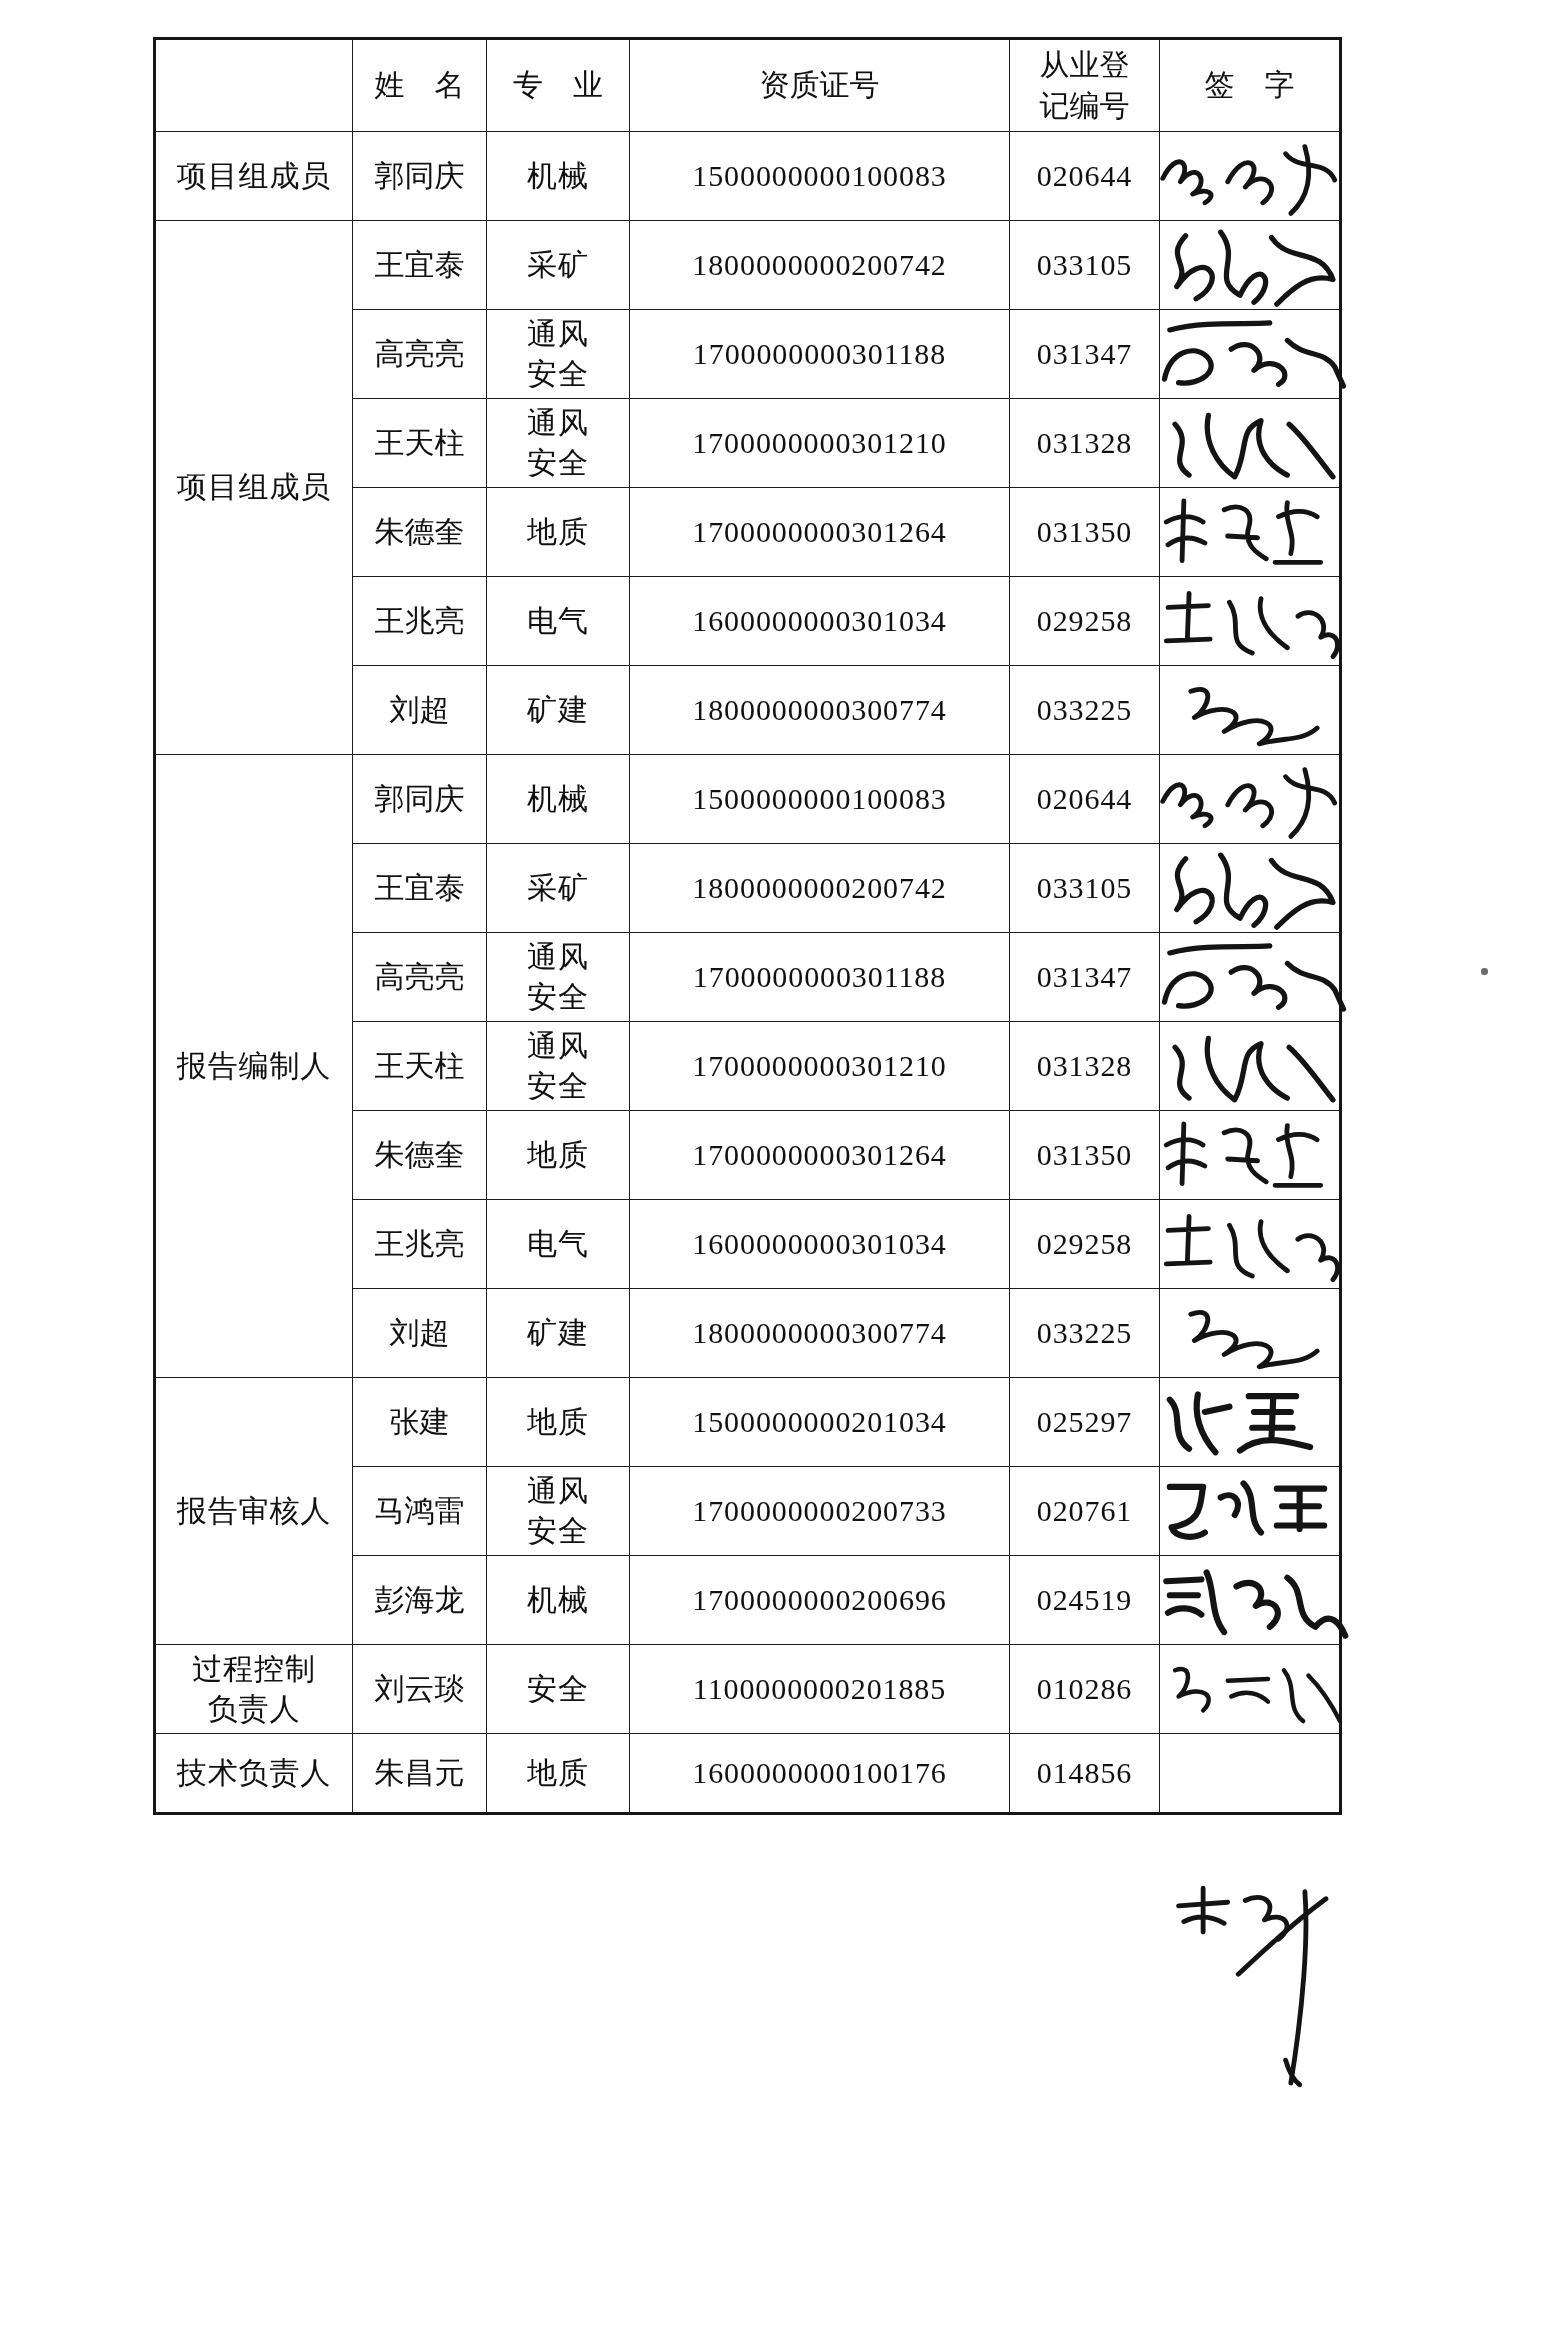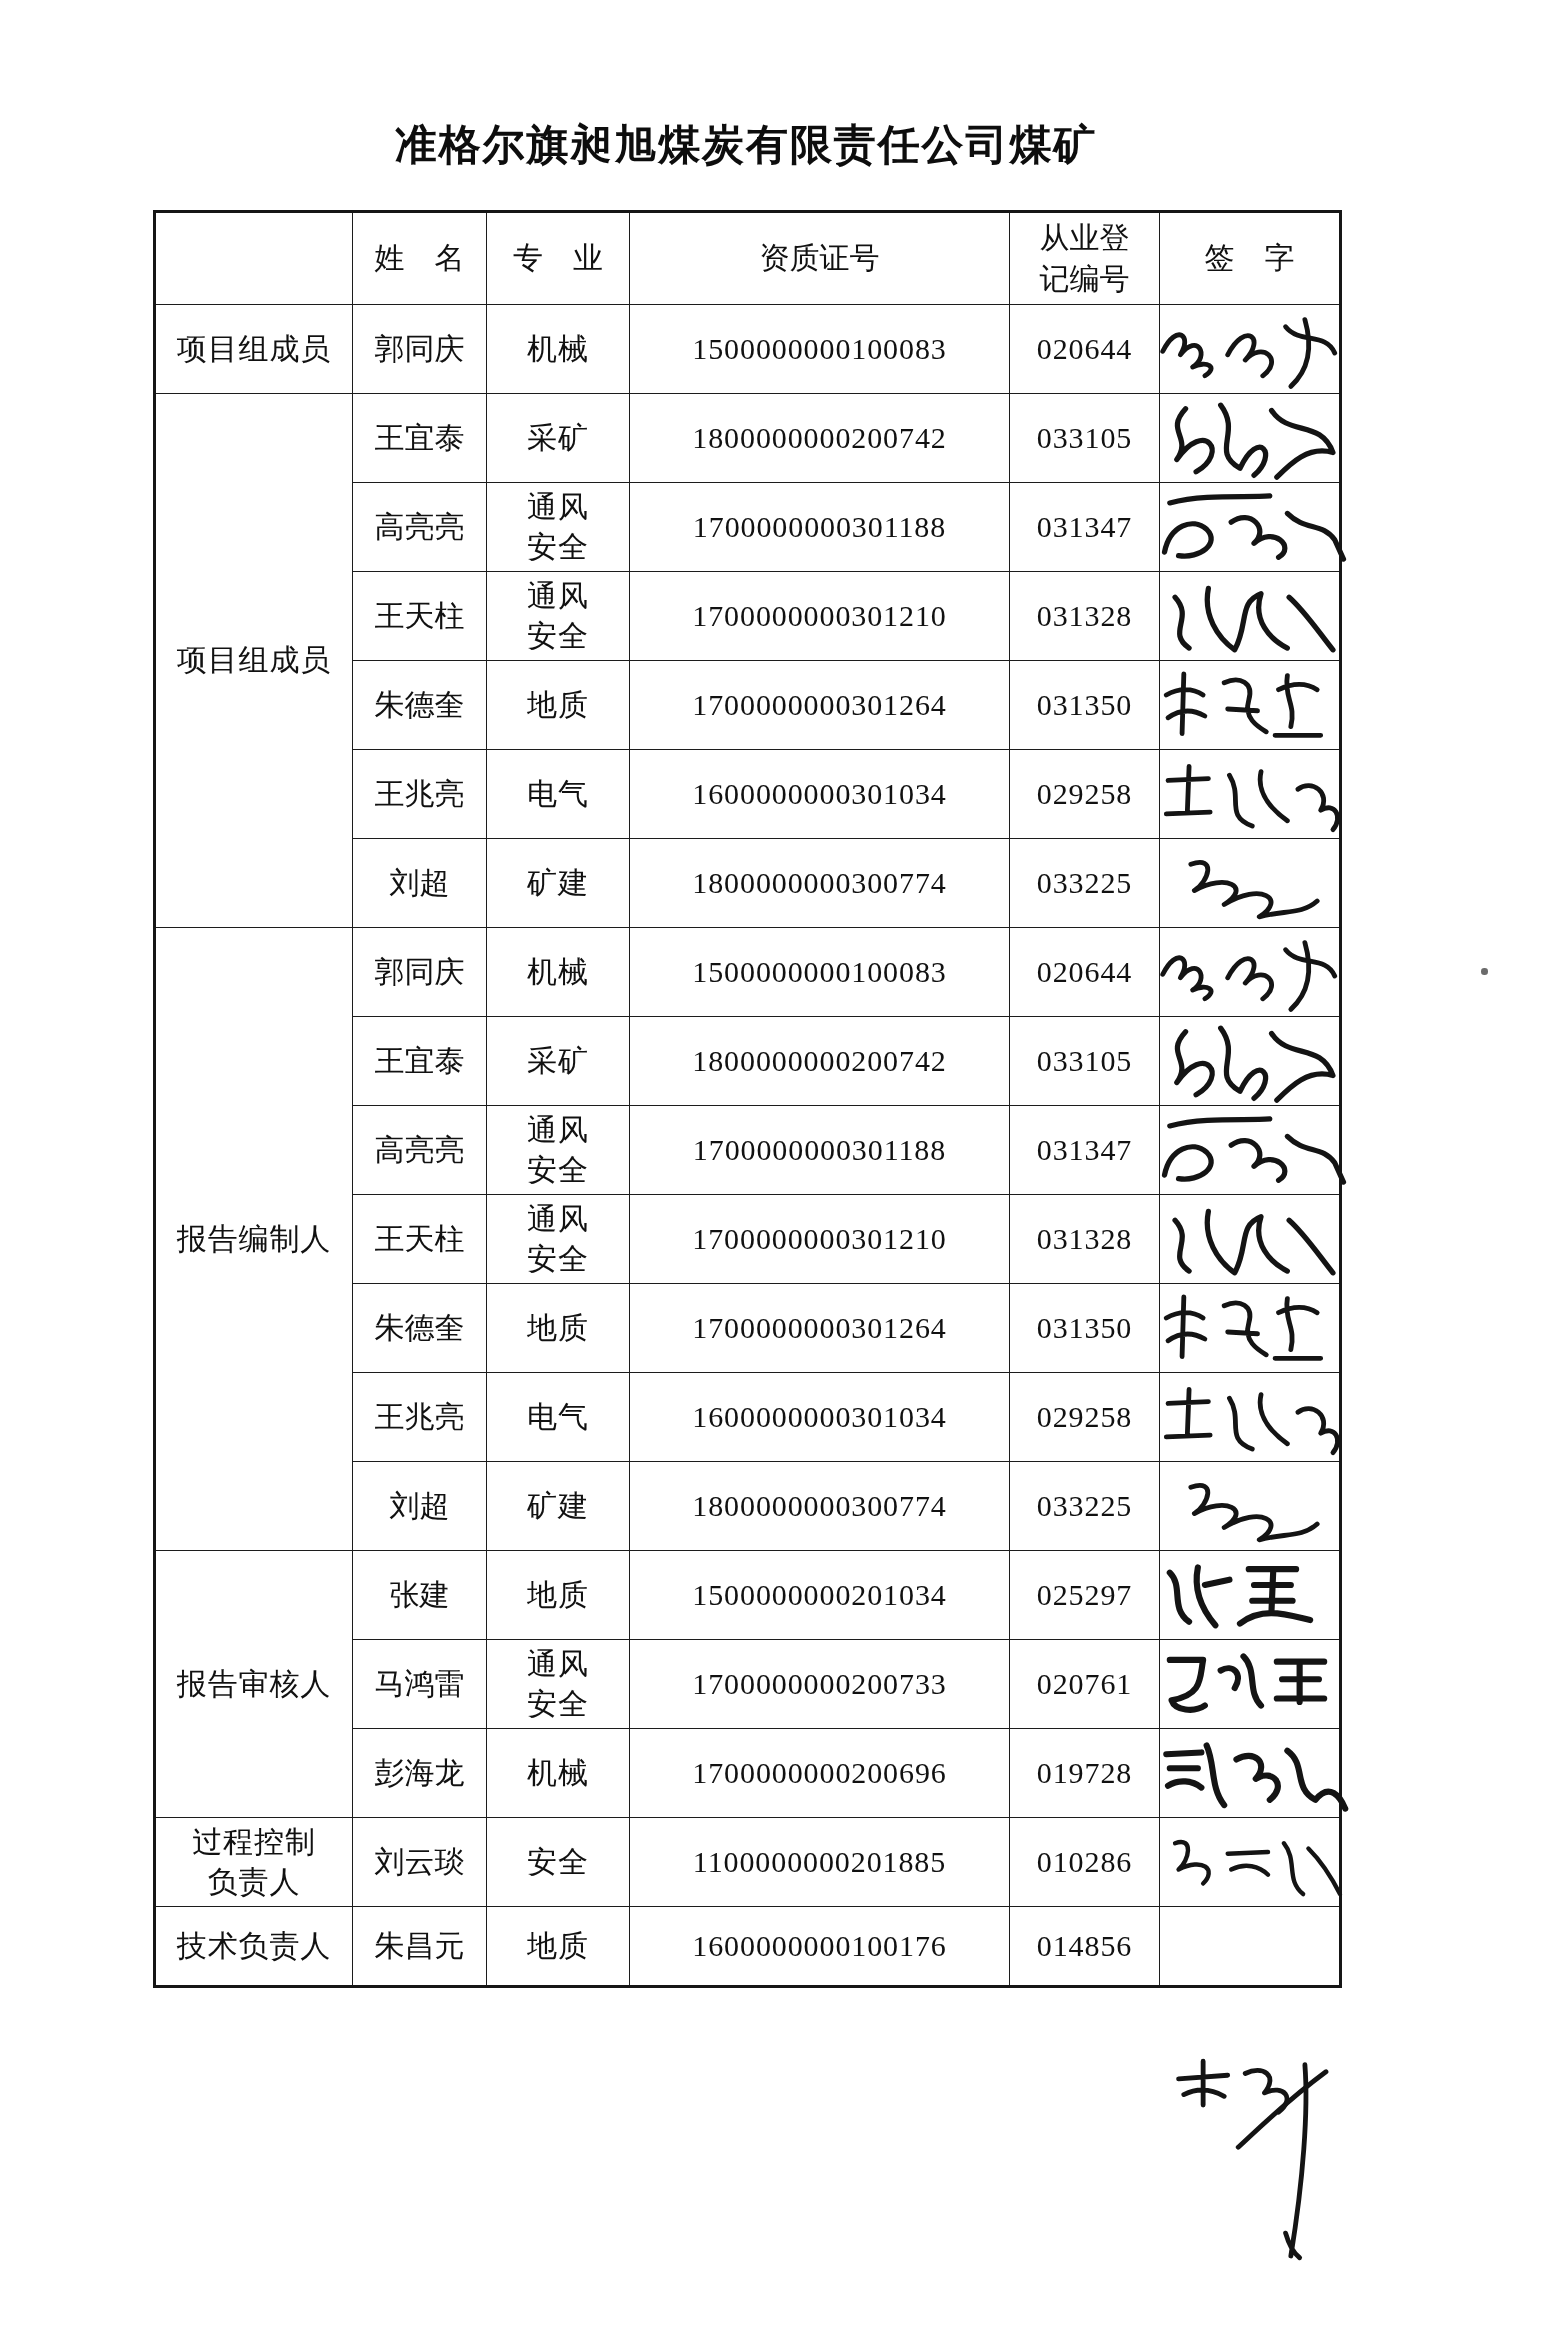--- a/index.html
+++ b/index.html
@@ -60,7 +60,6 @@
 <div class="page">
   <div class="content">
 
-    <div class="title title-1">准格尔旗昶旭煤炭有限责任公司煤矿</div>
 
     <table class="roster">
       <colgroup>

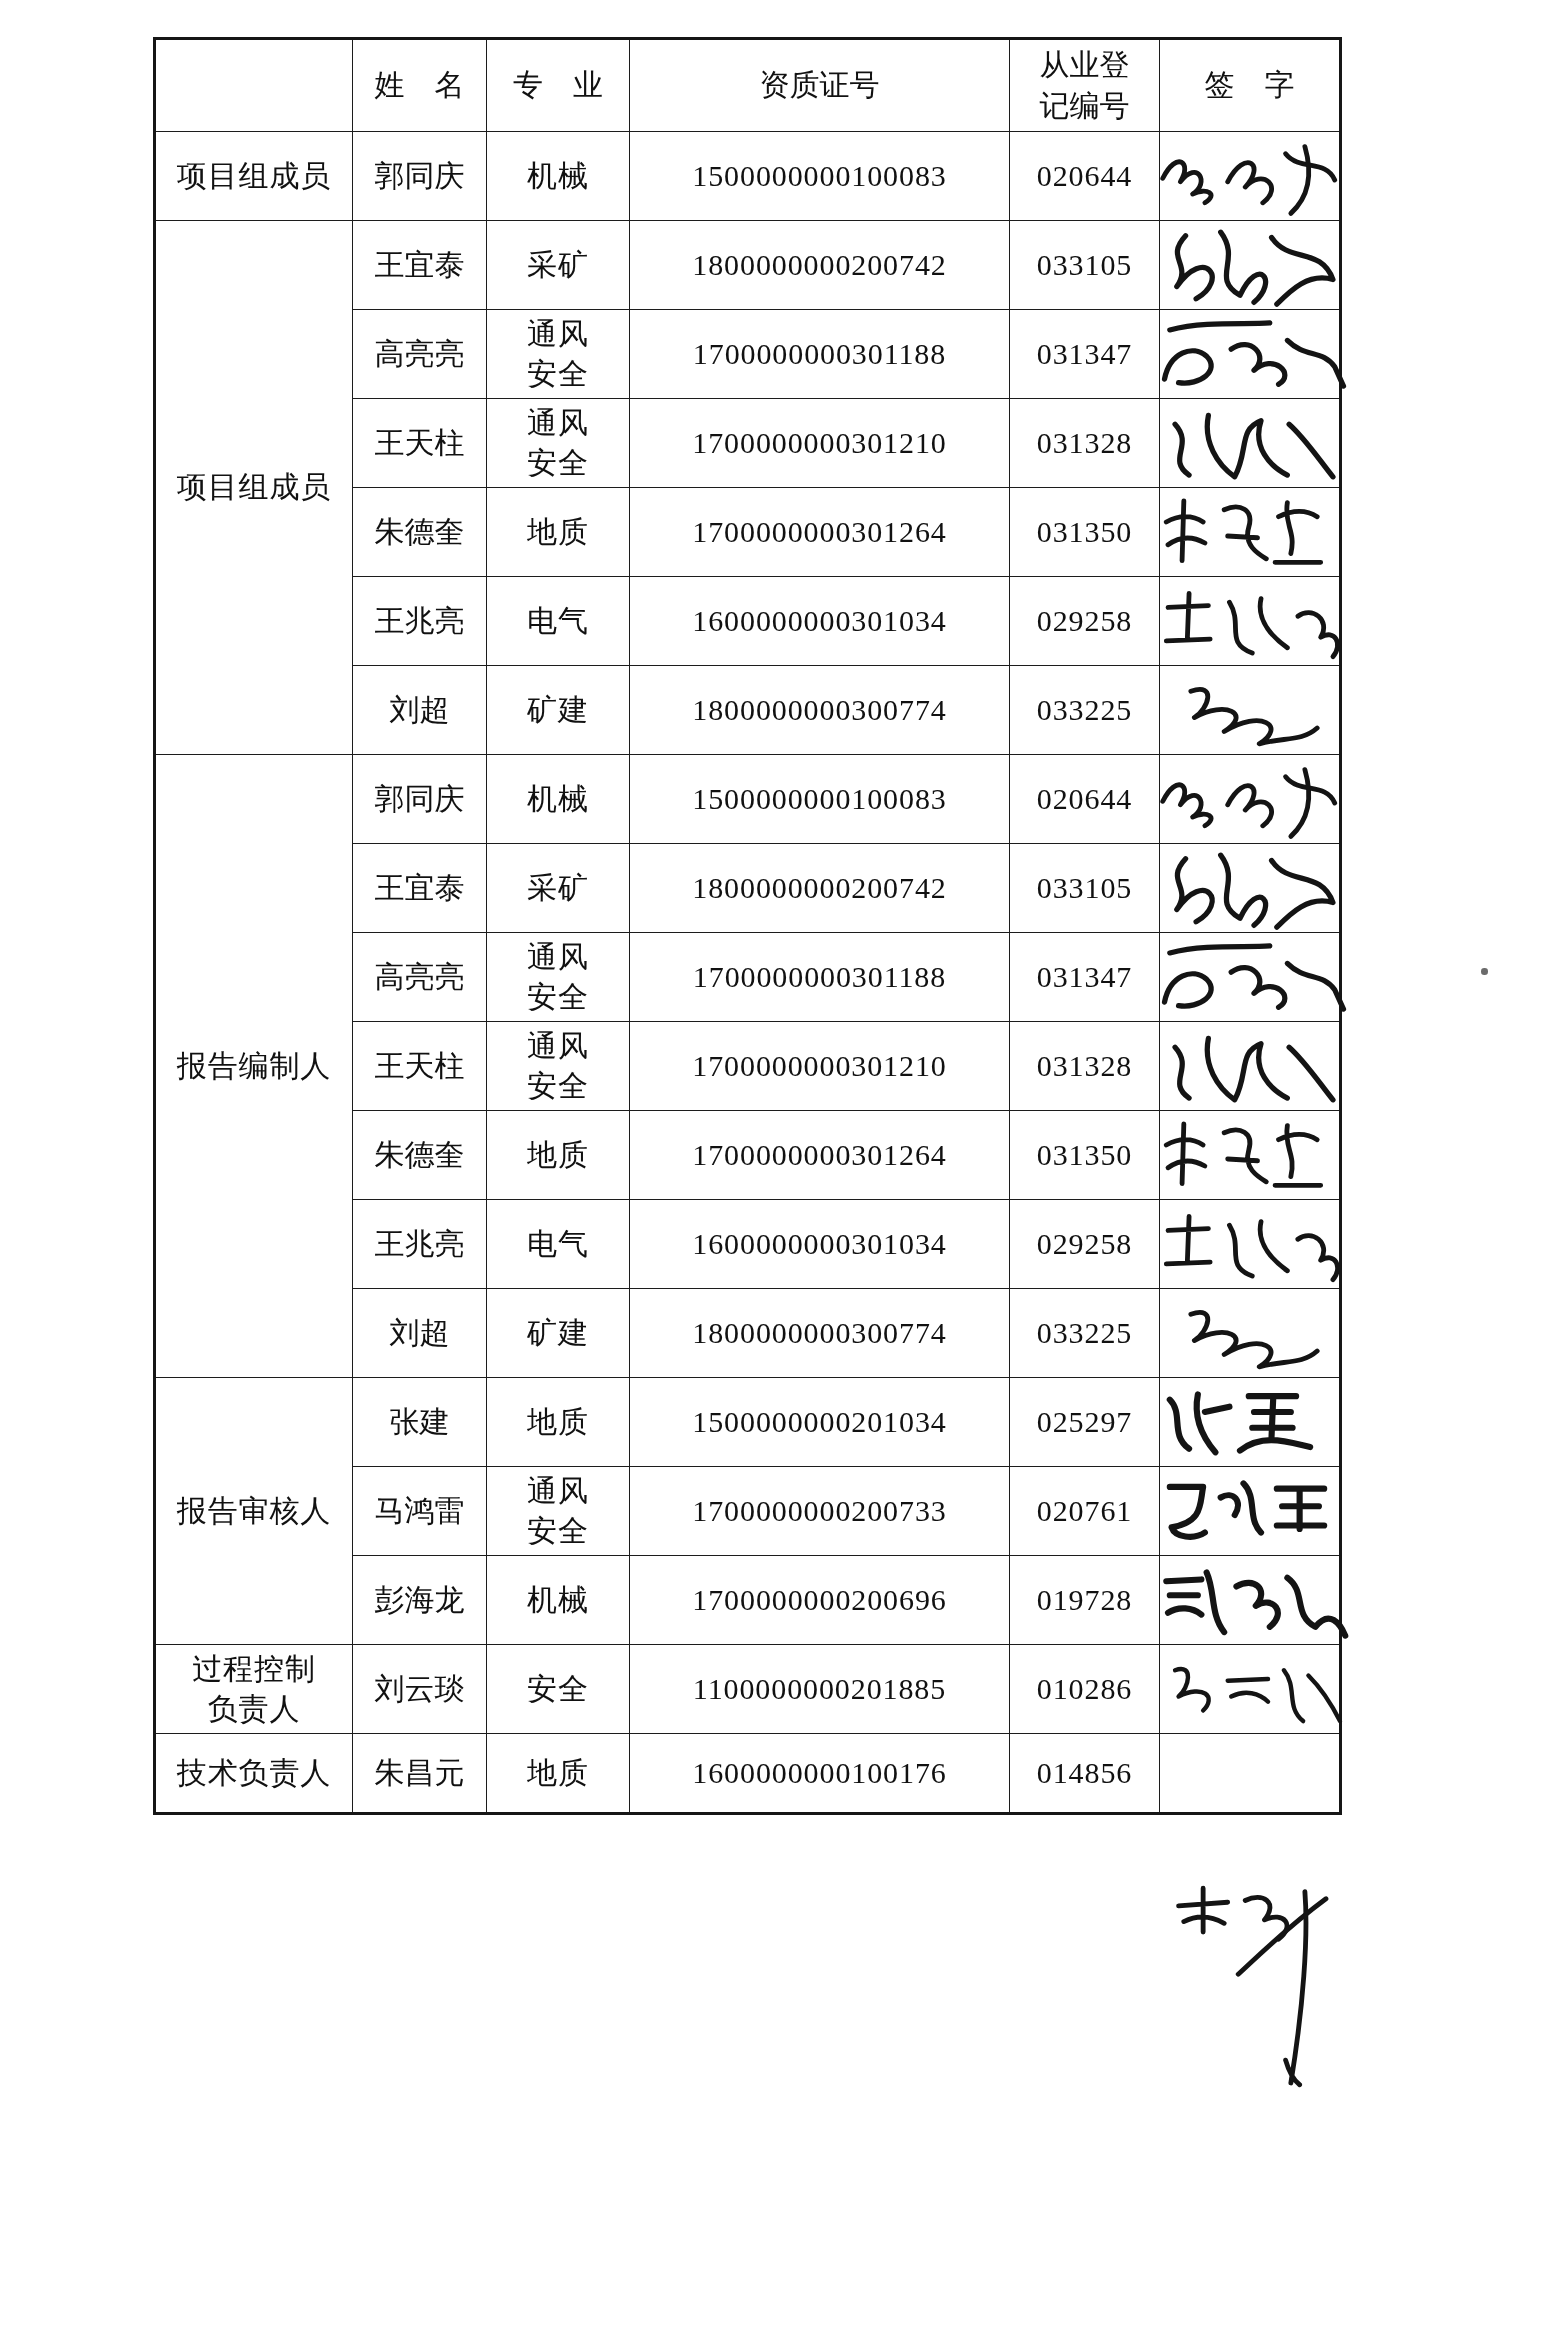--- a/index.html
+++ b/index.html
@@ -336,7 +336,7 @@
           <td class="name-cell">彭海龙</td>
           <td class="spec-cell">机械</td>
           <td class="cert-cell">1700000000200696</td>
-          <td class="reg-cell">019728</td>
+          <td class="reg-cell">024519</td>
           <td class="sign-cell">
             <div class="sigwrap" aria-label="彭海龙">
                 <svg class="sig" viewBox="0 0 220 100">

